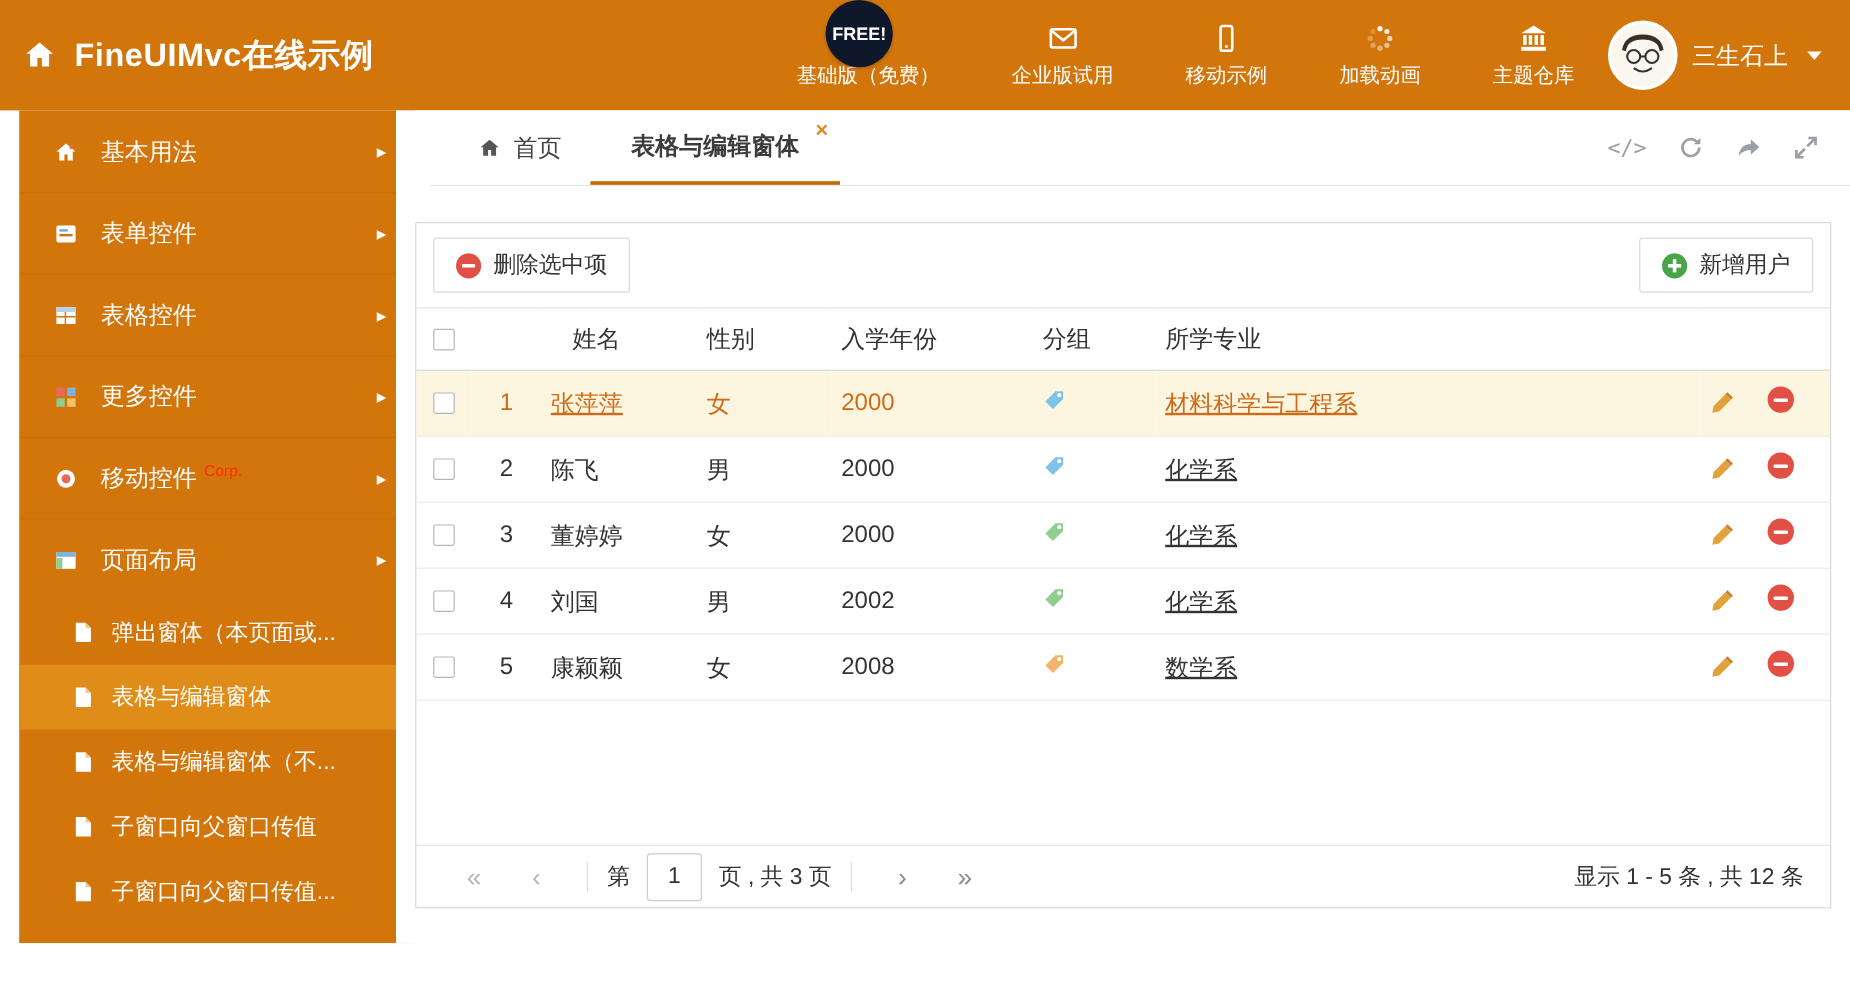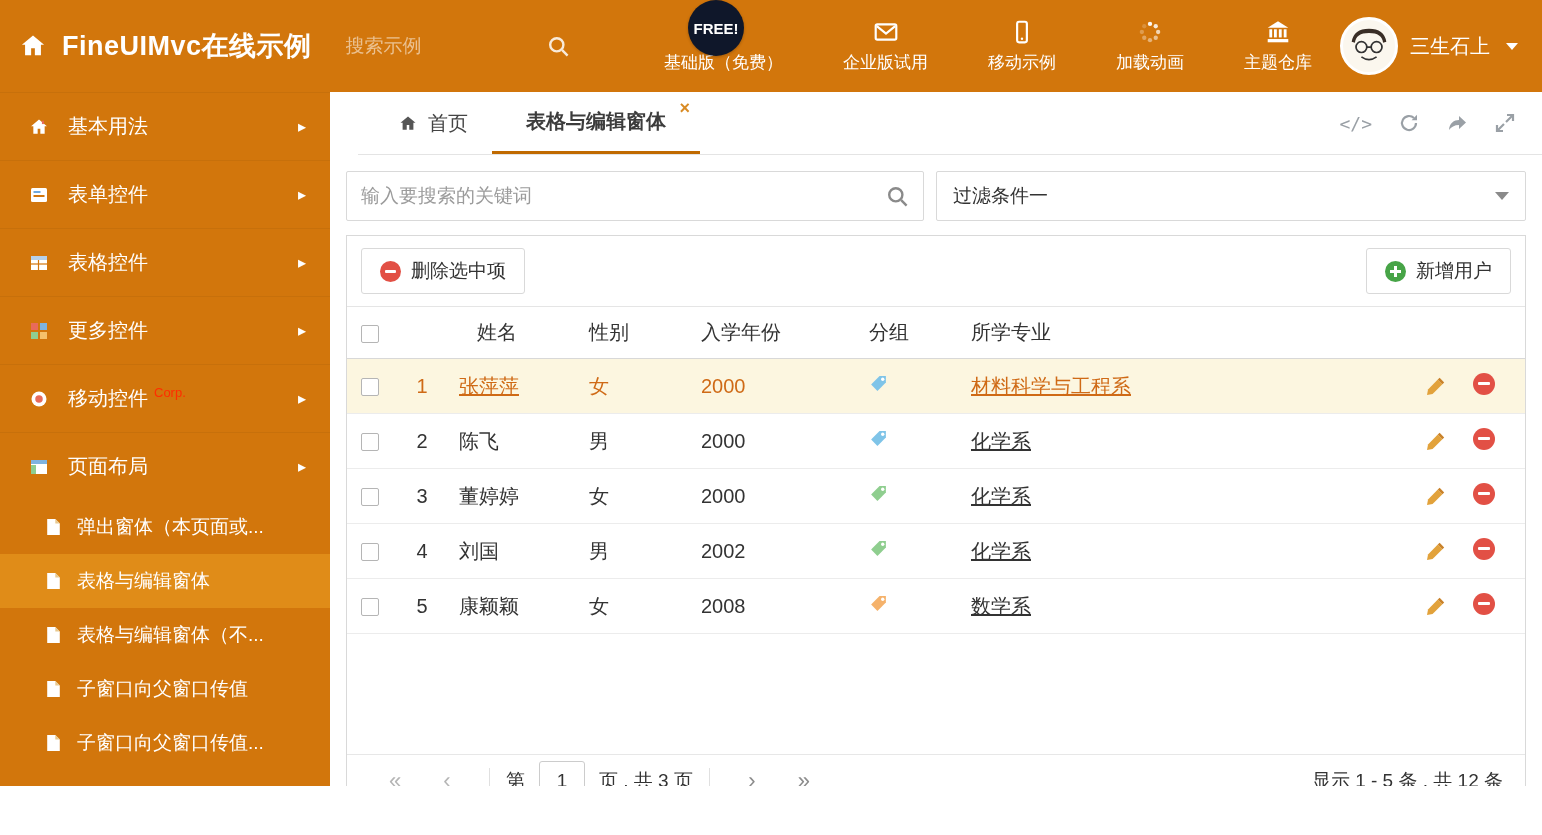--- a/index.html
+++ b/index.html
@@ -120,15 +120,6 @@
       <span class="brand-title">FineUIMvc在线示例</span>
     </div>
 
-    <div class="hdr-search">
-      <input type="text" placeholder="搜索示例" style="">
-      <span class="mag">
-        <svg width="24" height="24" viewBox="0 0 20 20">
-            <circle cx="9" cy="9" r="5.5" fill="none" stroke="currentColor" stroke-width="2"></circle>
-            <line x1="13.5" y1="13.5" x2="18" y2="18" stroke="currentColor" stroke-width="2"></line>
-          </svg>
-      </span>
-    </div>
 
     <div class="free-badge">FREE!</div>
 

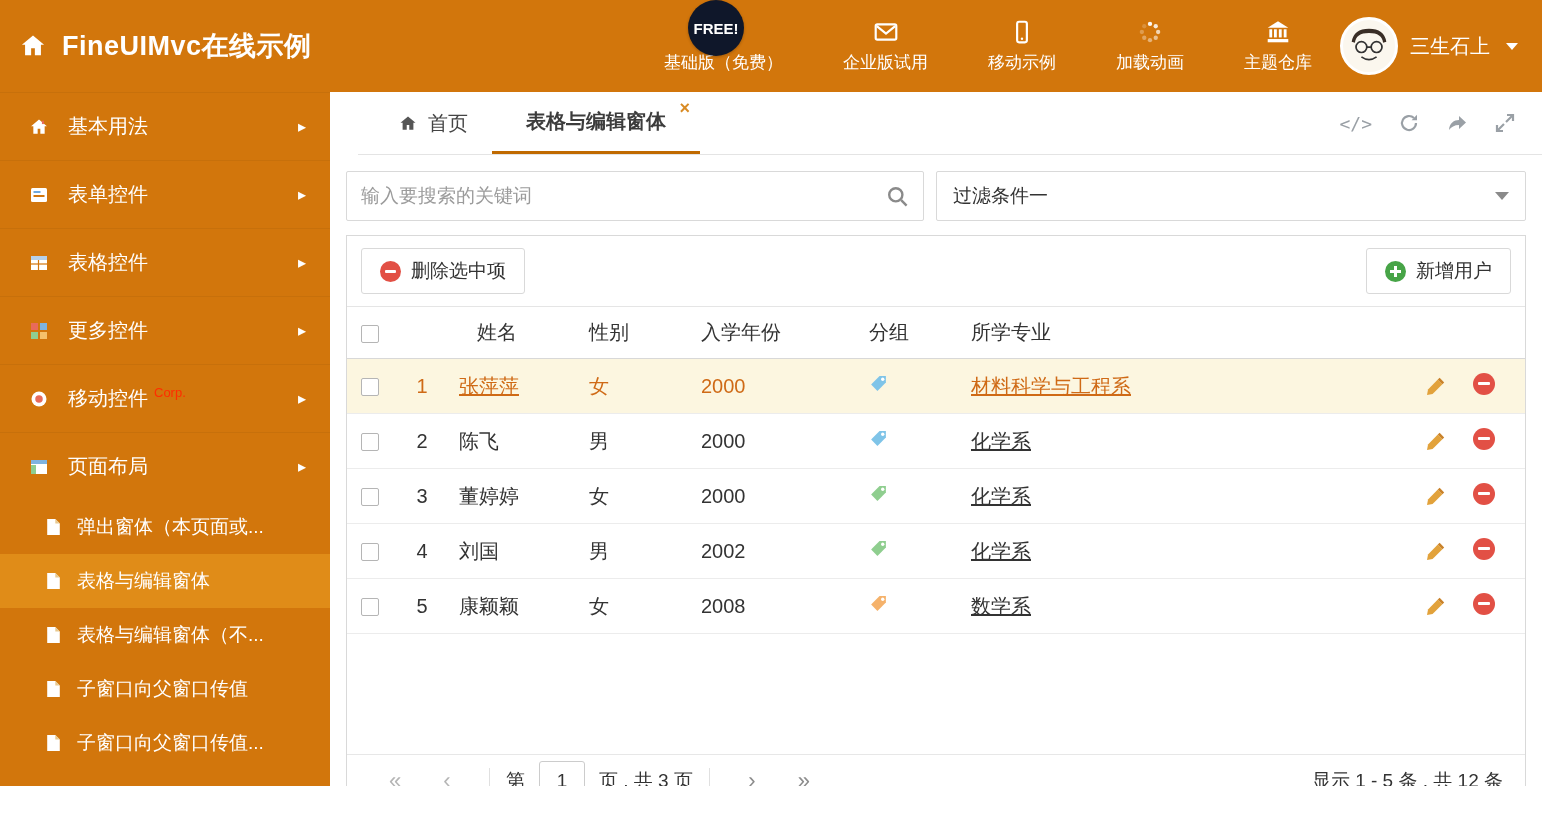--- a/index.html
+++ b/index.html
@@ -30,7 +30,7 @@
               border-right:6px solid transparent; border-top:7px solid #fff; margin-left:4px; }
 
   
-  .sidebar { position:absolute; top:92px; left:0; width:330px; bottom:0; background:#d2760c; overflow:hidden; }
+  .sidebar { position:absolute; top:92px; left:16px; width:330px; bottom:0; background:#d2760c; overflow:hidden; }
   .side-item { height:68px; display:flex; align-items:center; padding:0 24px 0 28px; color:#fff;
                font-size:20px; cursor:pointer; border-top:1px solid rgba(0,0,0,.05); }
   .side-item .sicon { width:24px; margin-right:16px; display:flex; }

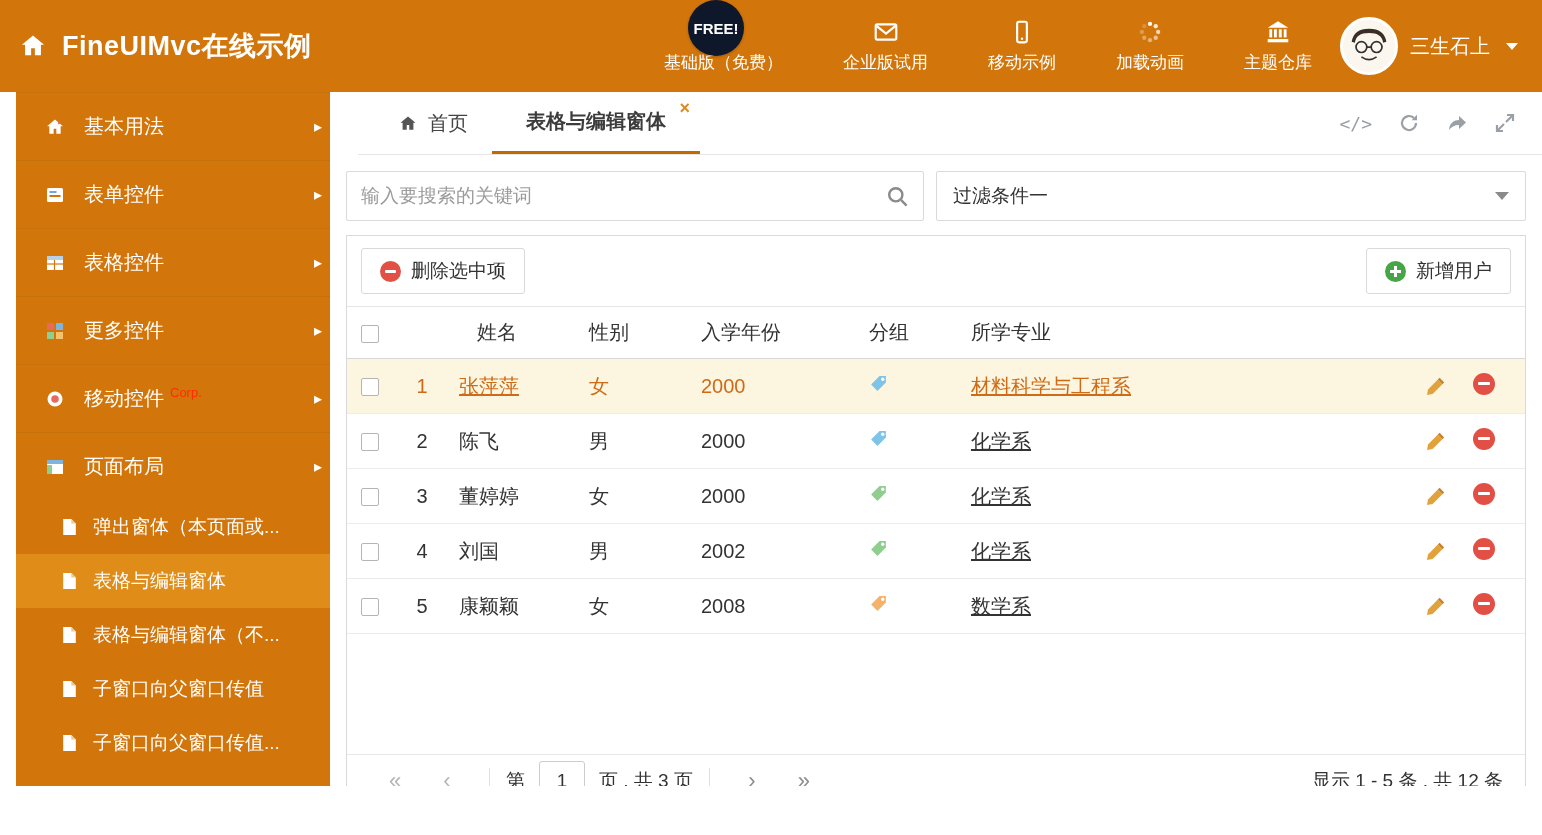--- a/index.html
+++ b/index.html
@@ -365,21 +365,6 @@
 
     <div class="content">
 
-      <div class="filter-row">
-        <div class="search-box">
-          <input type="text" placeholder="输入要搜索的关键词" style="">
-          <span class="mag">
-            <svg width="24" height="24" viewBox="0 0 20 20">
-                <circle cx="9" cy="9" r="5.5" fill="none" stroke="currentColor" stroke-width="2"></circle>
-                <line x1="13.5" y1="13.5" x2="18" y2="18" stroke="currentColor" stroke-width="2"></line>
-              </svg>
-          </span>
-        </div>
-        <div class="select-box">
-          <span>过滤条件一</span>
-          <span class="sel-caret"></span>
-        </div>
-      </div>
 
       <div class="panel">
 

